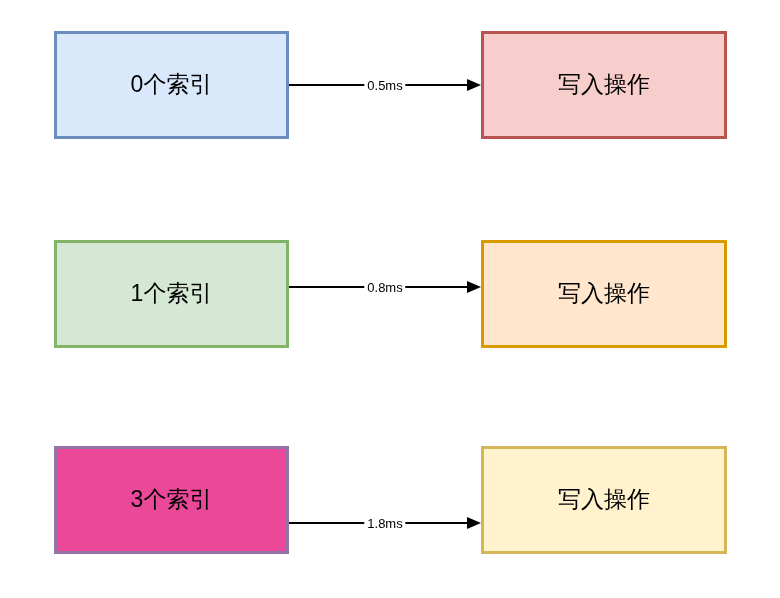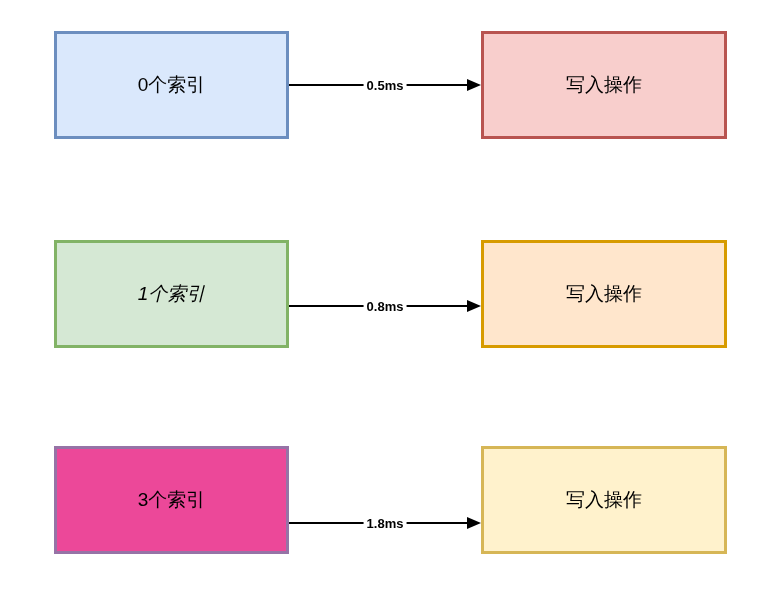--- a/index.html
+++ b/index.html
@@ -22,7 +22,7 @@
     display: flex;
     align-items: center;
     justify-content: center;
-    font-size: 19px;
+    font-size: 23px;
     color: #000000;
     text-align: center;
     line-height: 1.2;

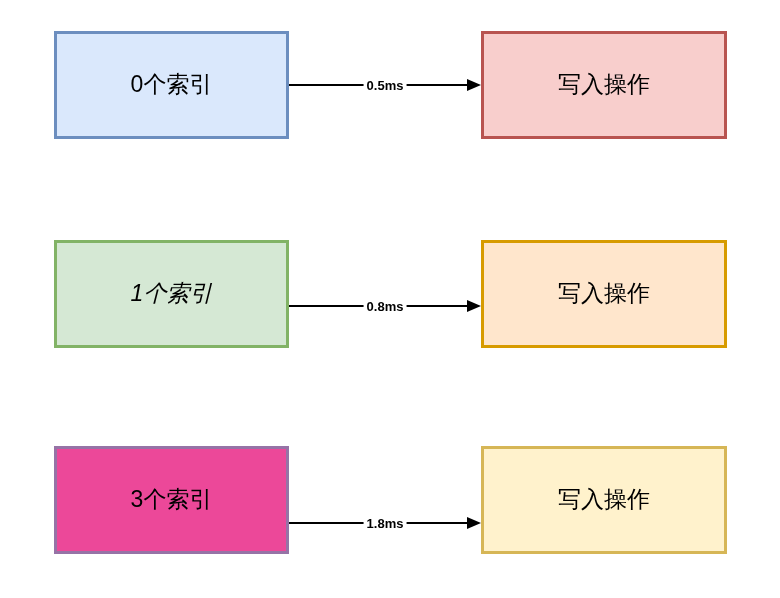--- a/index.html
+++ b/index.html
@@ -38,7 +38,6 @@
     left: 289px;
     width: 192px;
     height: 20px;
-    font-weight: bold;
   }
   .row0 .edge { top: 75px; }
   .row1 .edge { top: 296px; }

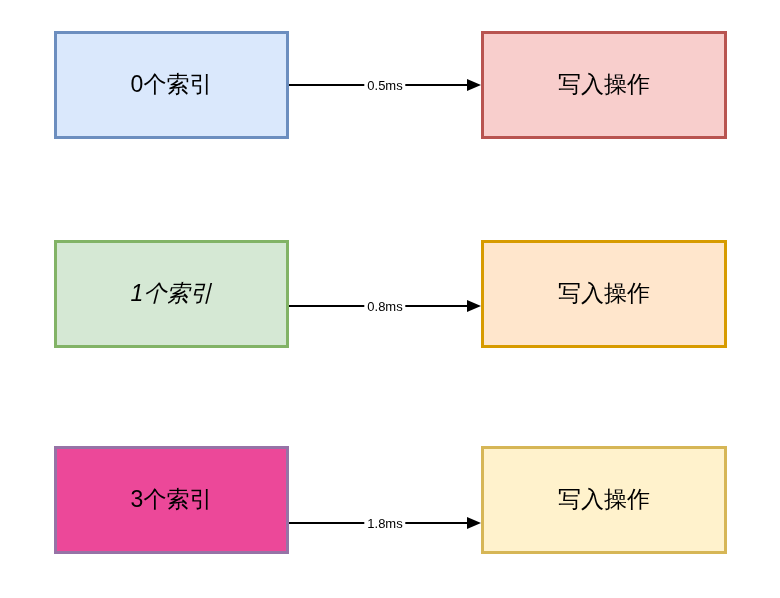--- a/index.html
+++ b/index.html
@@ -95,7 +95,7 @@
   </div>
 
   <div class="row1">
-    <div class="node source" style="background-color: rgb(213, 232, 212); border-color: rgb(130, 179, 102); font-style: italic;">
+    <div class="node source" style="background-color: rgb(213, 232, 212); border-color: rgb(130, 179, 102);">
       <span>1个索引</span>
     </div>
     <div class="edge">

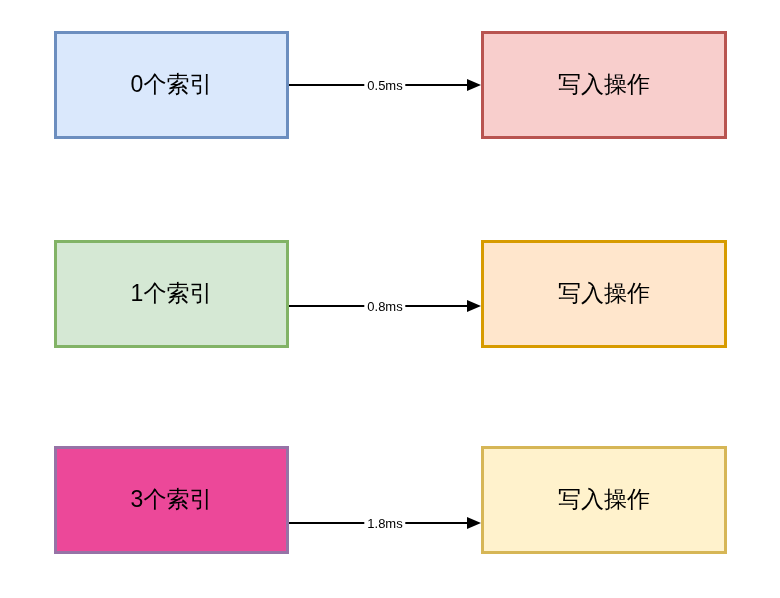--- a/index.html
+++ b/index.html
@@ -40,7 +40,7 @@
     height: 20px;
   }
   .row0 .edge { top: 75px; }
-  .row1 .edge { top: 296px; }
+  .row1 .edge { top: 277px; }
   .row2 .edge { top: 513px; }
 
   .edge-line {

